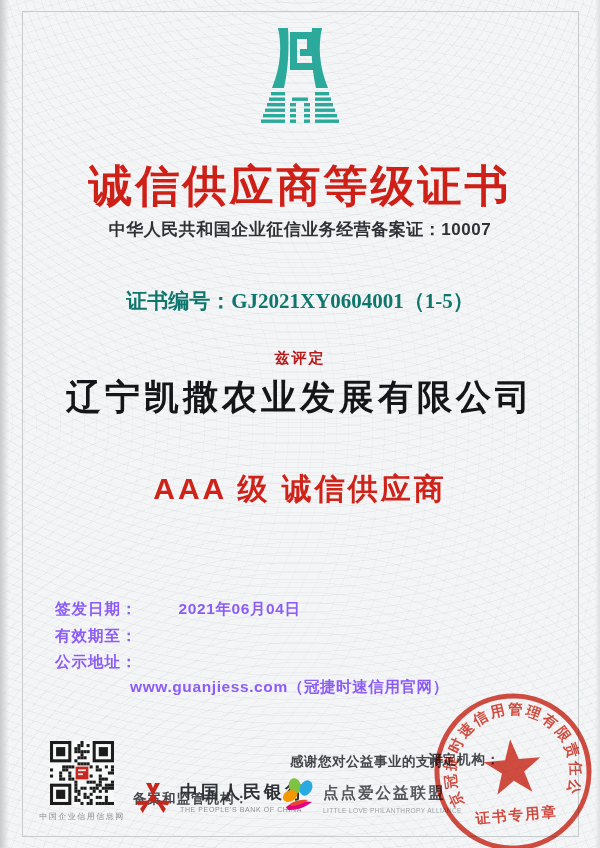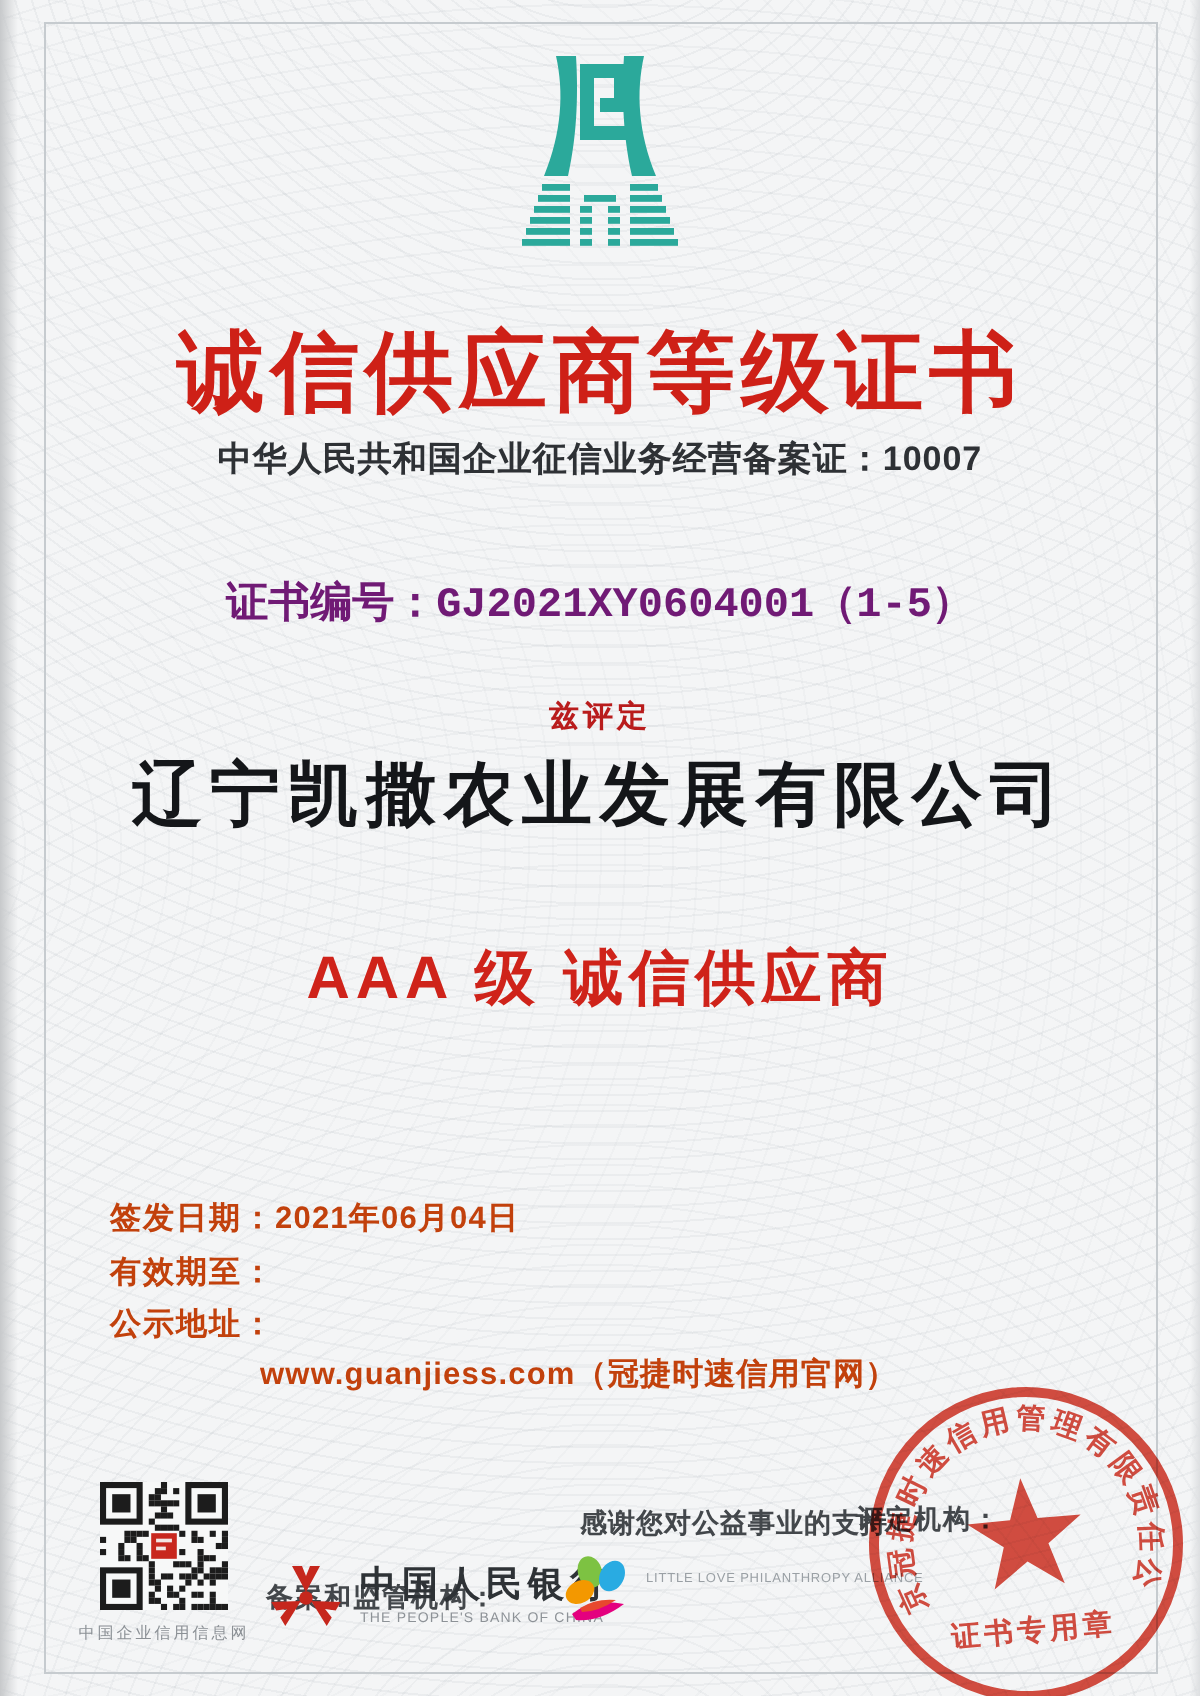--- a/index.html
+++ b/index.html
@@ -31,7 +31,7 @@
   .title{top:157px;font-size:44px;font-weight:900;color:#ce2017;letter-spacing:3px;text-align:center;}
   .subtitle{top:218px;font-size:17px;font-weight:700;color:#2e3135;letter-spacing:.5px;}
 
-  .certno{top:287px;font-family:Liberation Mono, monospace;font-size:21px;font-weight:700;color:#701a75;}
+  .certno{top:287px;font-family:Liberation Serif, serif;font-size:21px;font-weight:700;color:#0f766e;}
   .intro{top:349px;font-size:15px;font-weight:700;color:#b91c1c;letter-spacing:2px;}
   .company{top:374px;font-family:"Liberation Serif", serif;font-size:35px;font-weight:600;color:#141619;letter-spacing:4px;}
   .grade{top:469px;font-size:30px;font-weight:800;color:#cf231a;letter-spacing:3px;}

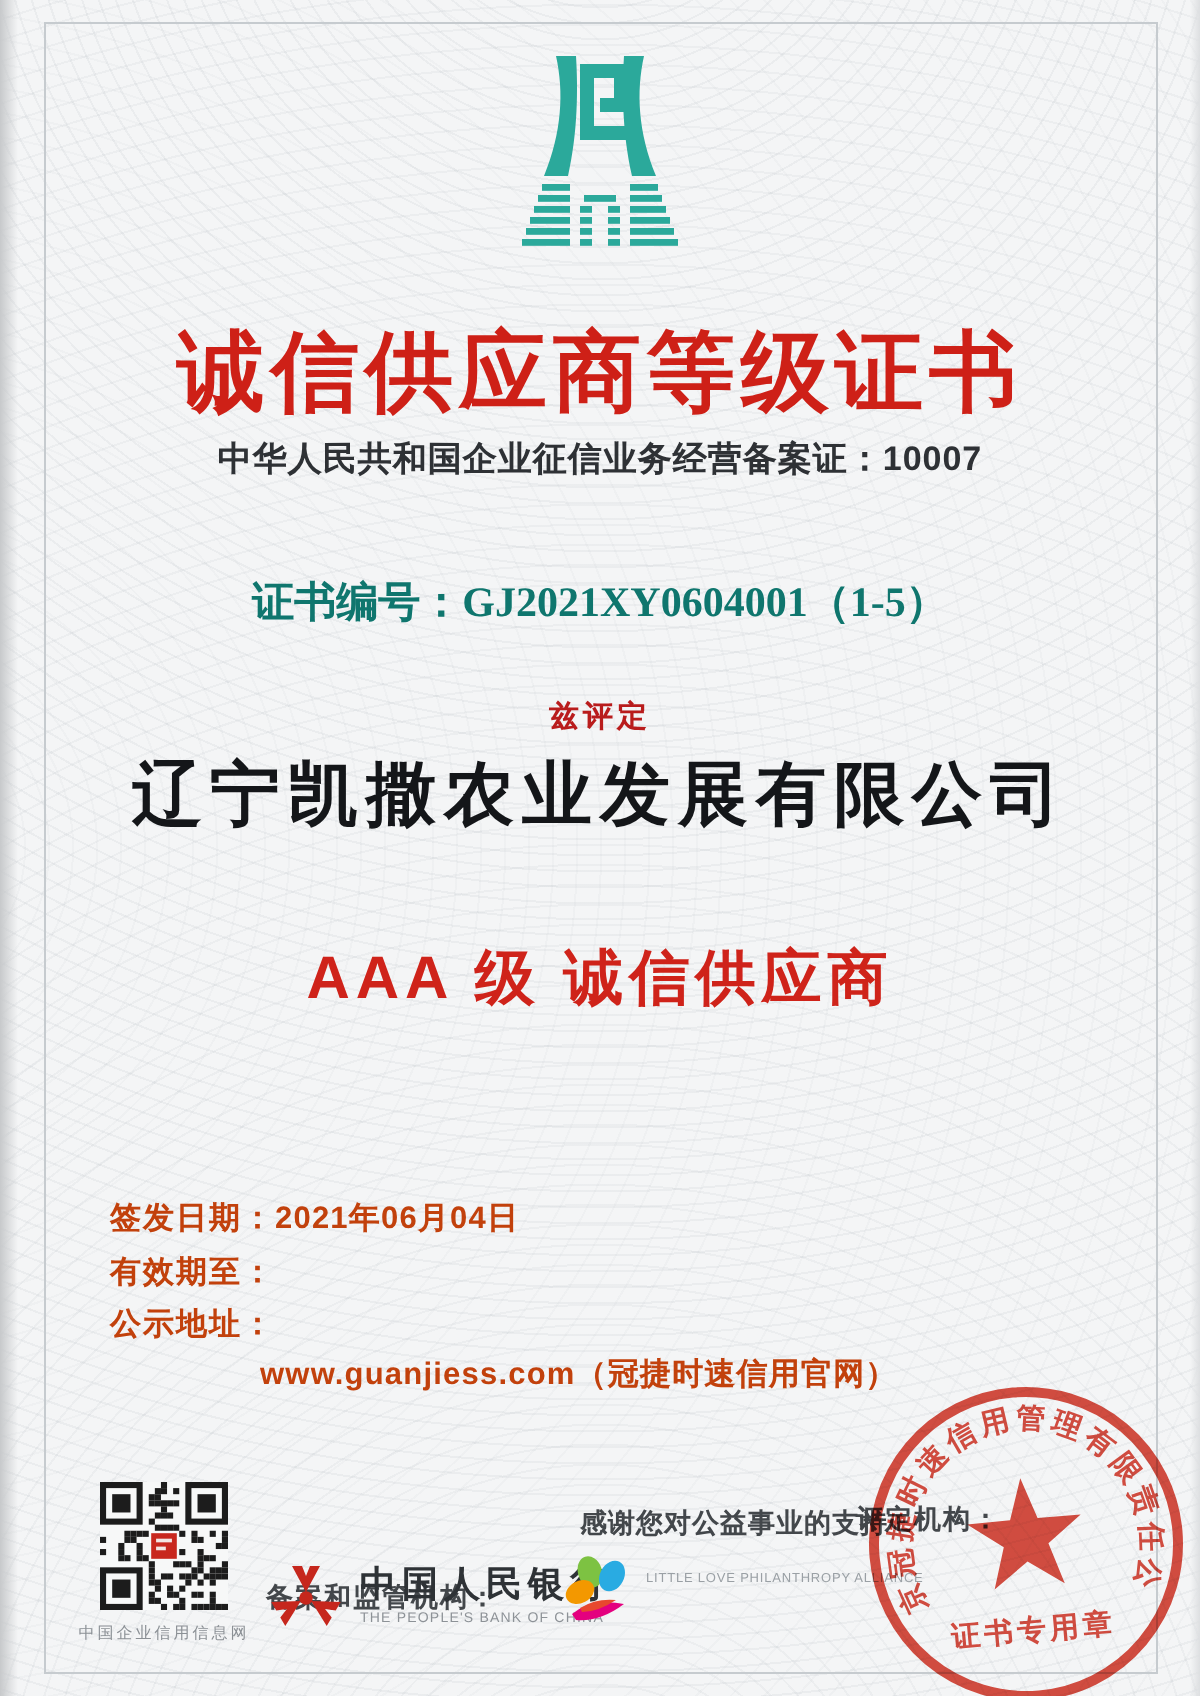--- a/index.html
+++ b/index.html
@@ -37,7 +37,7 @@
   .grade{top:469px;font-size:30px;font-weight:800;color:#cf231a;letter-spacing:3px;}
 
   .detail-row{position:absolute;left:55px;display:flex;align-items:flex-start;
-    font-size:15.5px;font-weight:700;color:#c2410c;letter-spacing:.6px;}
+    font-size:15.5px;font-weight:700;color:#8b5cf6;letter-spacing:.6px;gap:41px;}
   .detail-row .lbl{white-space:nowrap;letter-spacing:1px;}
   .detail-row .val{white-space:nowrap;}
   .row-issue{top:599px;}

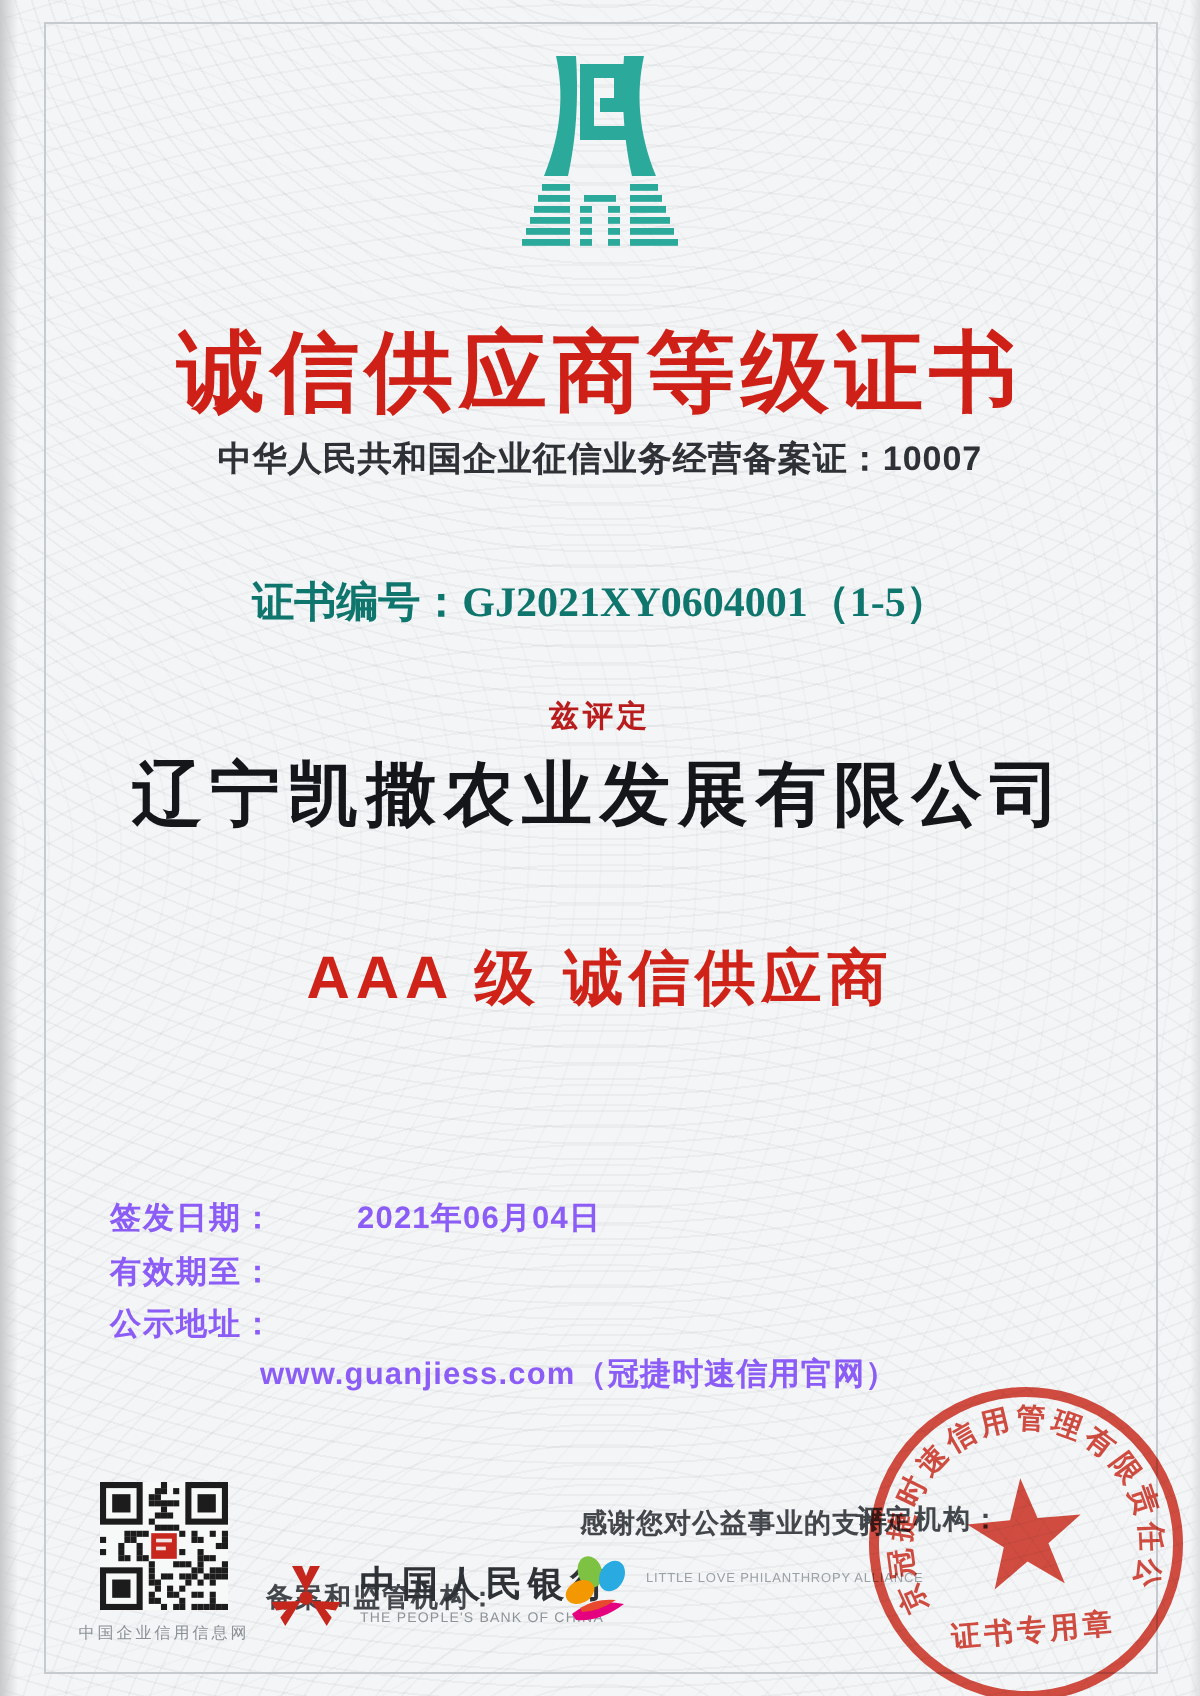--- a/index.html
+++ b/index.html
@@ -286,6 +286,7 @@
   <path d="M8,27 Q16,22 26,23 Q17,29 9,29 Z" fill="#e8482e"></path>
 </svg>
 <div class="abs charity-text">
+  <div class="charity-cn">点点爱公益联盟</div>
   <div class="charity-en">LITTLE LOVE PHILANTHROPY ALLIANCE</div>
 </div>
 

